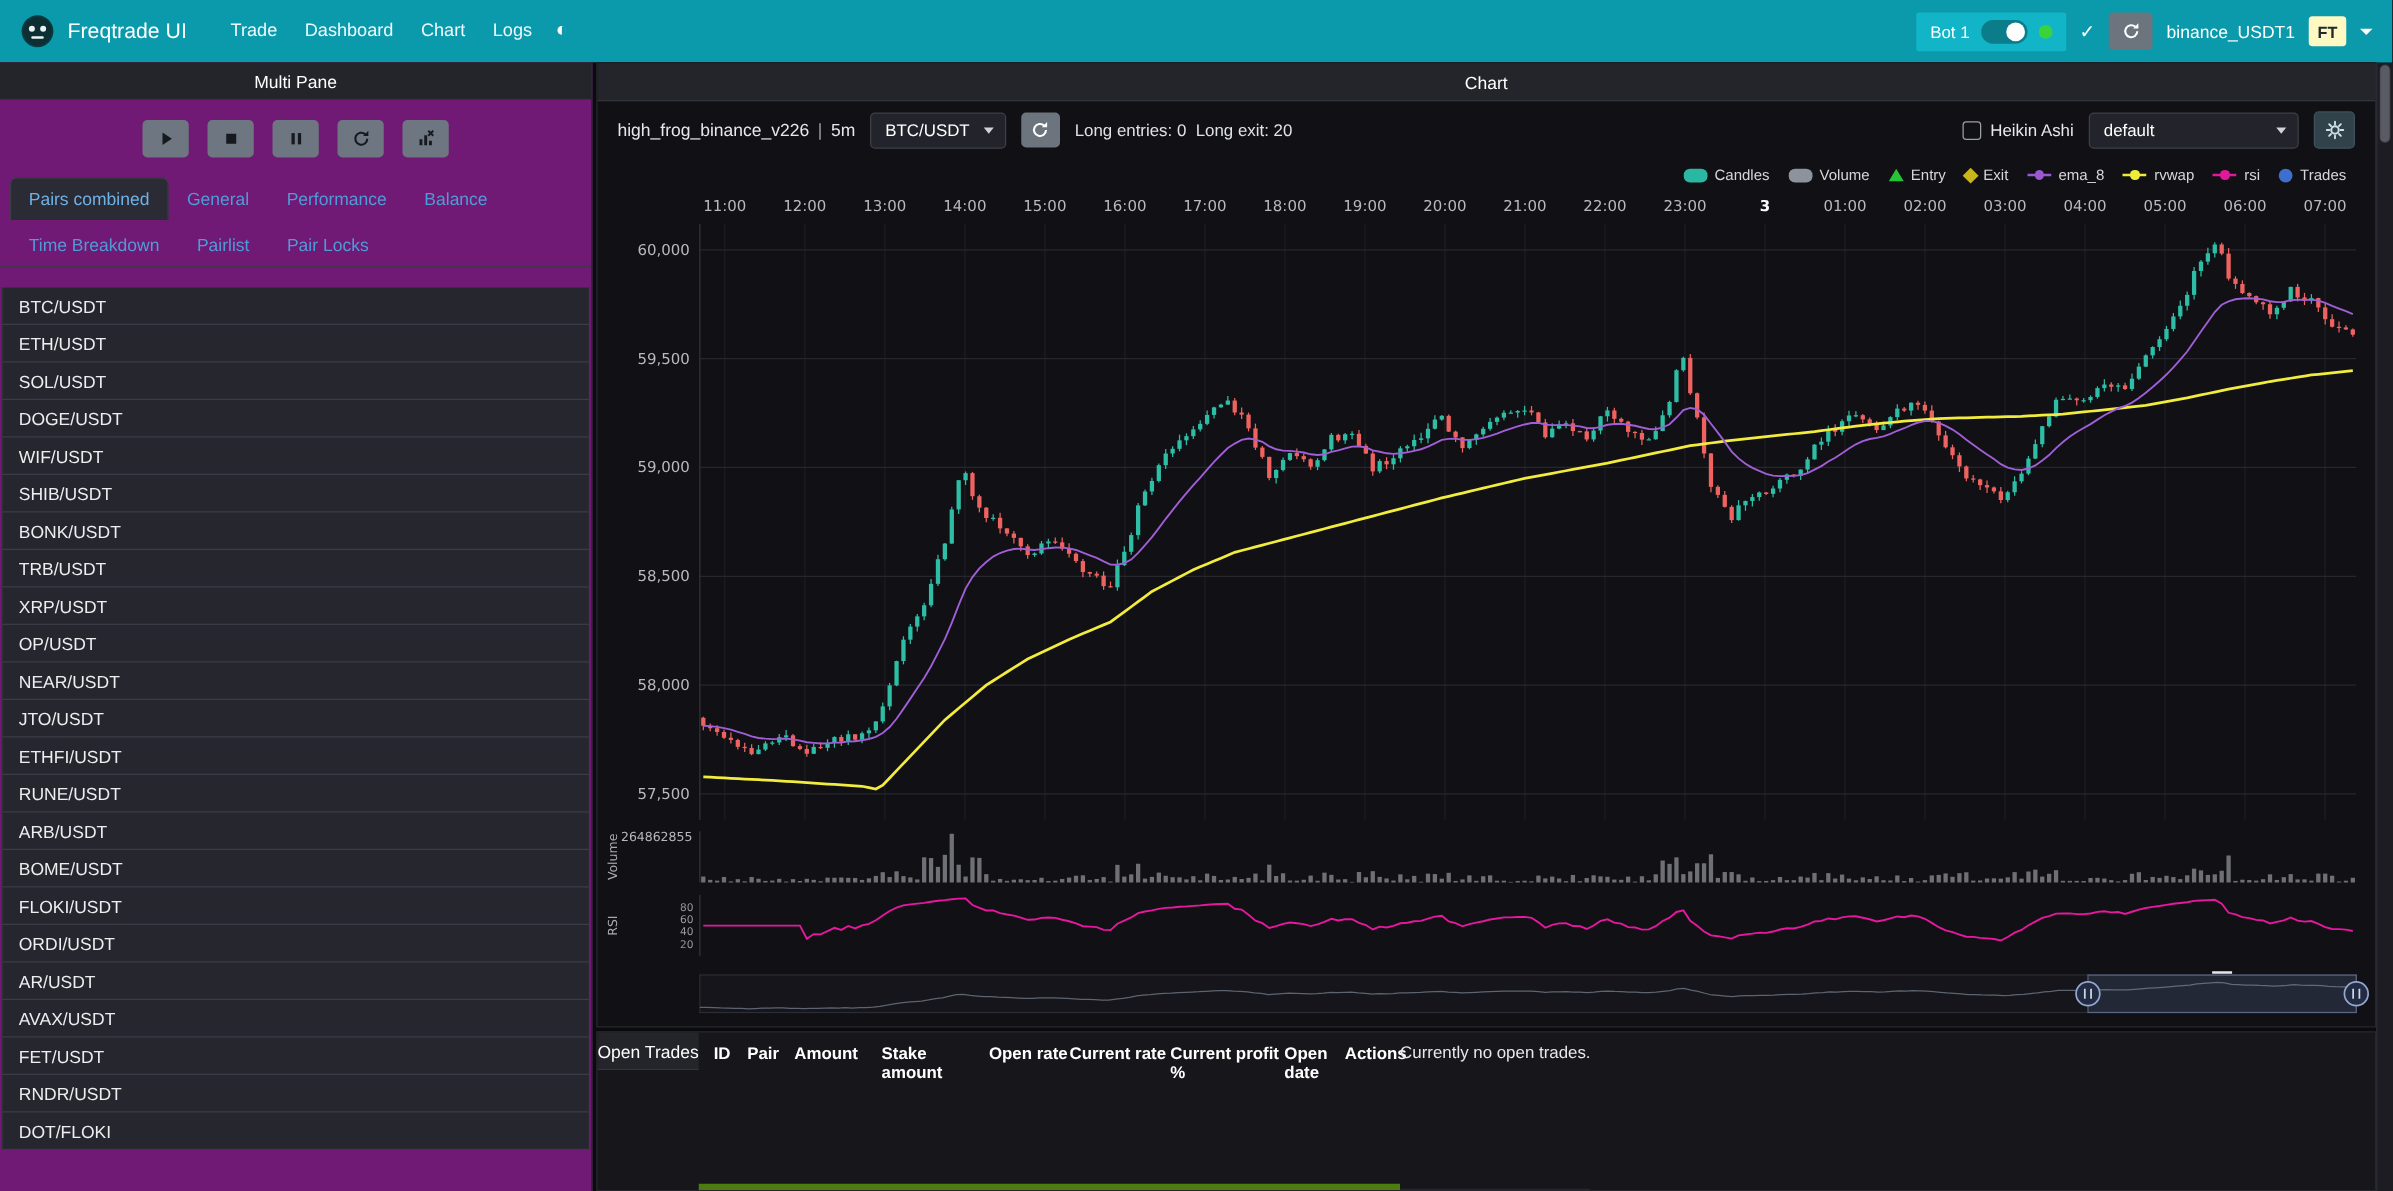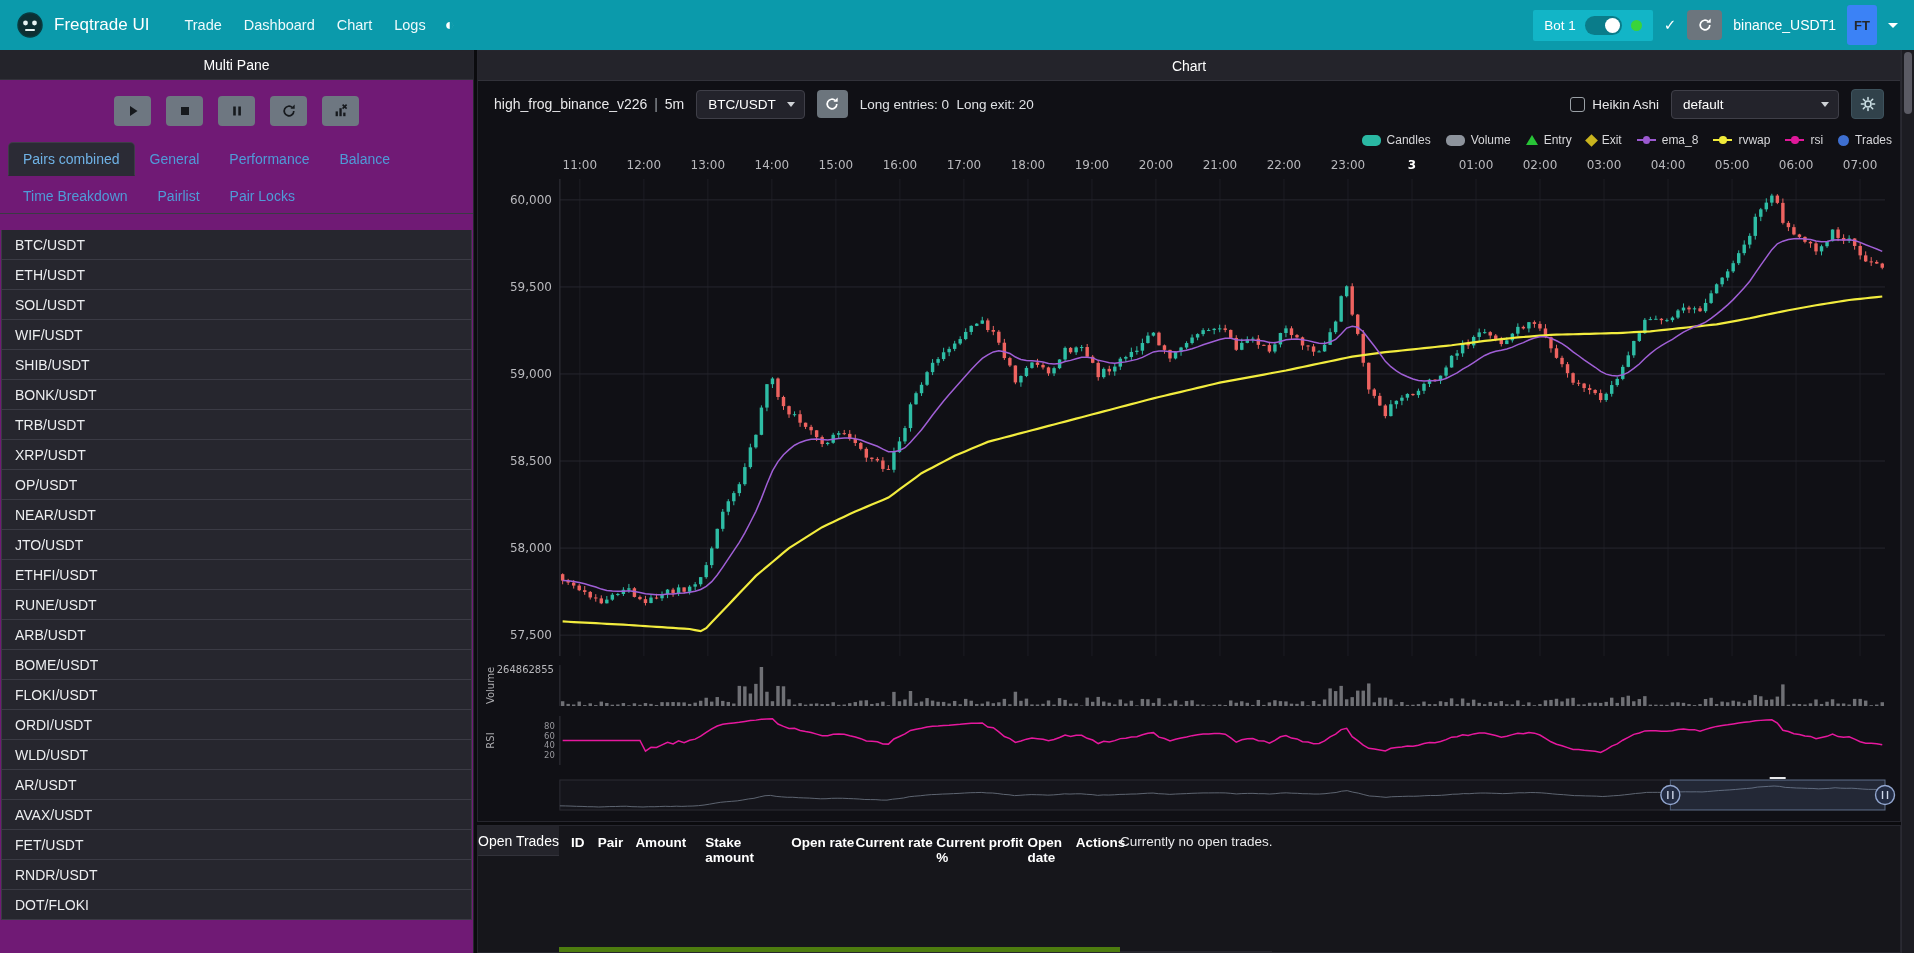--- a/index.html
+++ b/index.html
@@ -22,7 +22,7 @@
   .icon-btn{width:35px;height:30px;background:#6c757d;border:none;border-radius:4px;display:flex;align-items:center;justify-content:center;cursor:pointer;color:#fff}
   .icon-btn svg{width:16px;height:16px;fill:currentColor}
   .exchange{color:#fff;font-size:14px}
-  .avatar{width:30px;height:40px;background:#3b82f6;color:#24282c;font-size:13px;font-weight:700;display:flex;align-items:center;justify-content:center;border-radius:3px;cursor:pointer}
+  .avatar{width:30px;height:24px;background:#fef9c3;color:#24282c;font-size:13px;font-weight:700;display:flex;align-items:center;justify-content:center;border-radius:3px;cursor:pointer}
   .caret{width:0;height:0;border-left:5px solid transparent;border-right:5px solid transparent;border-top:5px solid #fff;display:inline-block;cursor:pointer}
 
   

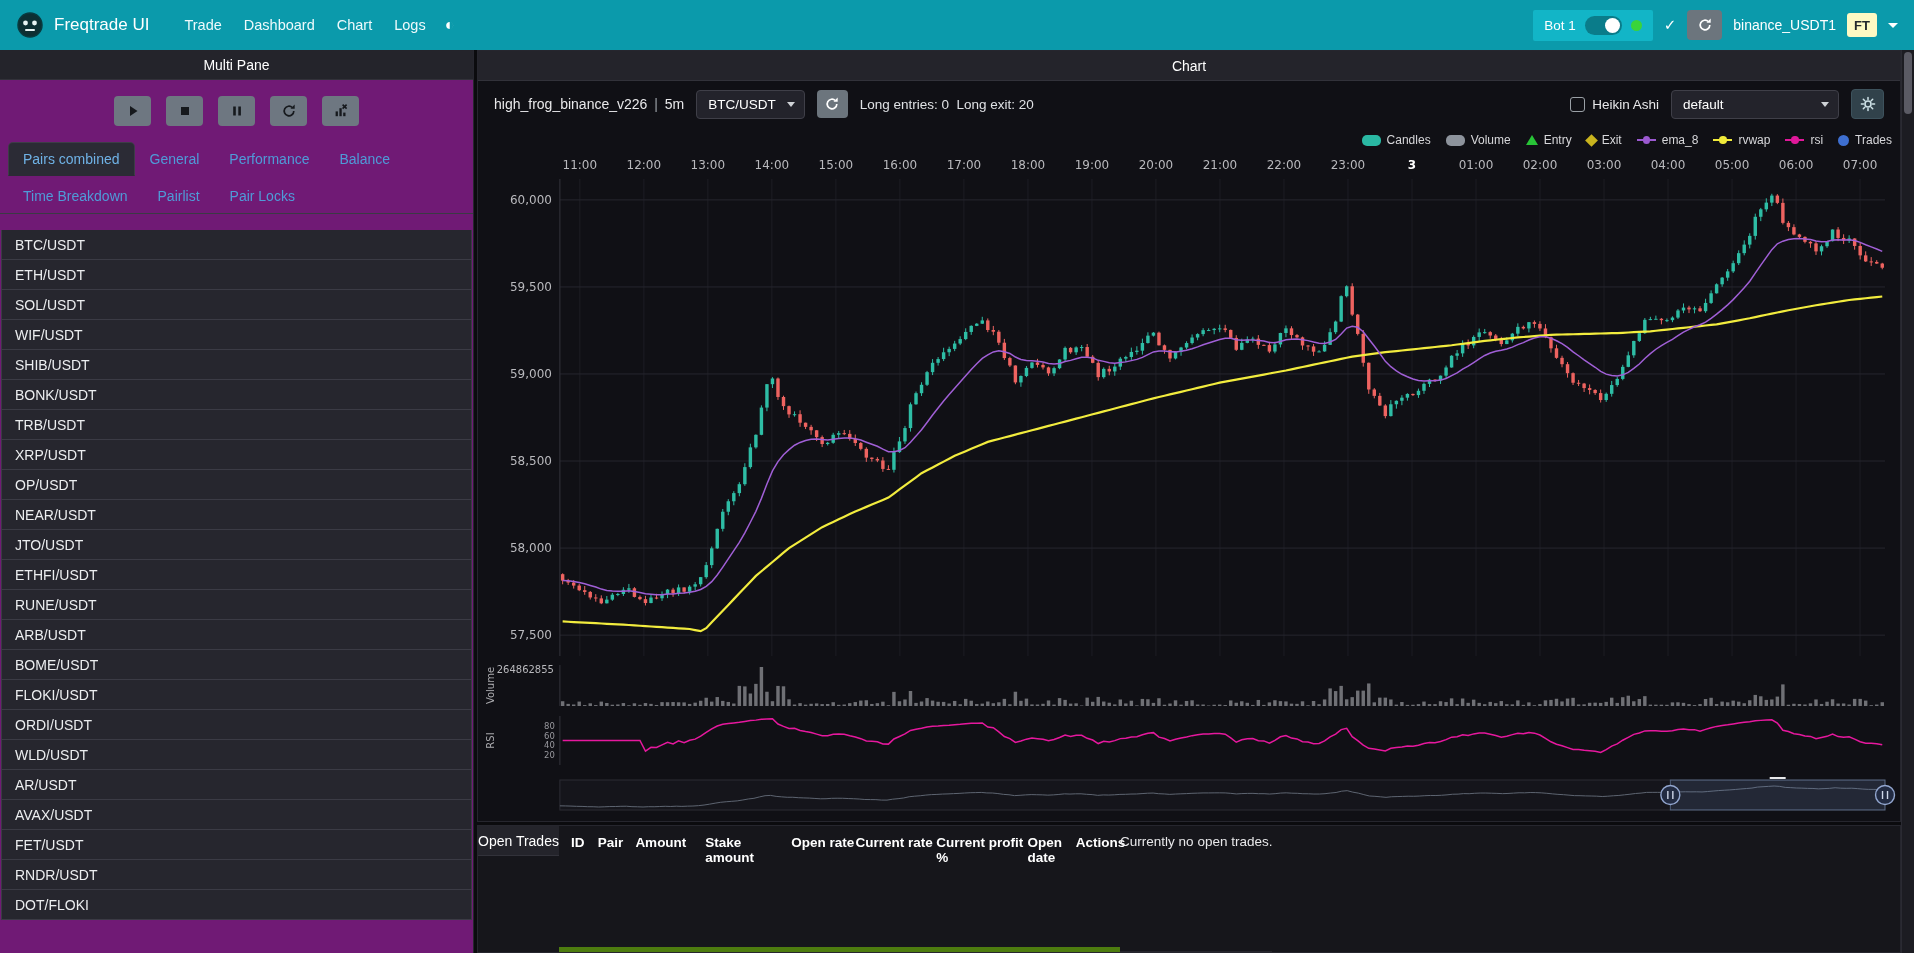--- a/index.html
+++ b/index.html
@@ -56,7 +56,7 @@
   .heikin-label{font-size:13.5px;color:#e8e8ea;margin-left:-5px}
   .gear-btn{width:33px;height:30px;background:#31424b;border:1px solid #3d525c;border-radius:4px;display:flex;align-items:center;justify-content:center;cursor:pointer}
   .gear-btn svg{width:16px;height:16px}
-  .legend{height:26px;display:flex;align-items:center;justify-content:flex-end;gap:15px;padding-right:8px;flex:none}
+  .legend{height:26px;display:flex;align-items:center;justify-content:flex-end;gap:15px;padding-right:23px;flex:none}
   .legend-item{display:flex;align-items:center;gap:6px;font-size:12px;color:#d7d7da;cursor:pointer}
   .lg-pill{width:19px;height:11px;border-radius:5px}
   .lg-tri{width:0;height:0;border-left:6px solid transparent;border-right:6px solid transparent;border-bottom:10px solid}

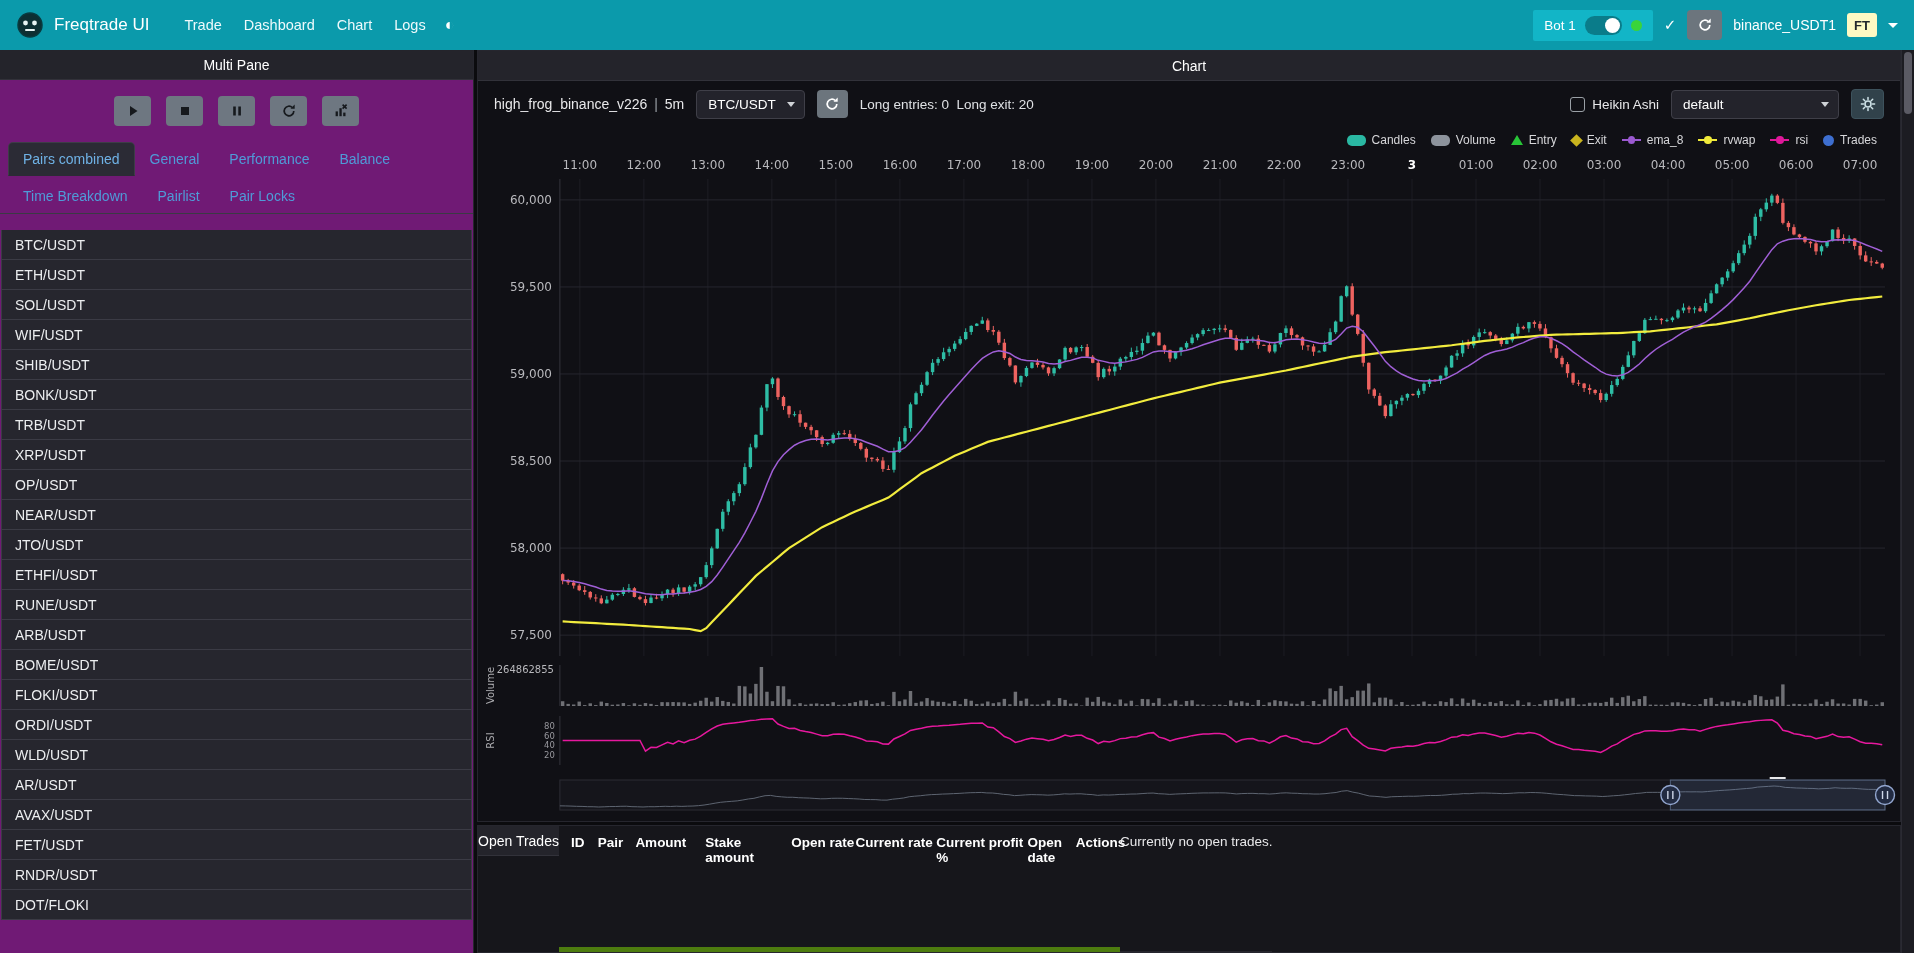--- a/index.html
+++ b/index.html
@@ -168,6 +168,7 @@
         <div class="pair-row">BTC/USDT</div>
         <div class="pair-row">ETH/USDT</div>
         <div class="pair-row">SOL/USDT</div>
+        <div class="pair-row">DOGE/USDT</div>
         <div class="pair-row">WIF/USDT</div>
         <div class="pair-row">SHIB/USDT</div>
         <div class="pair-row">BONK/USDT</div>

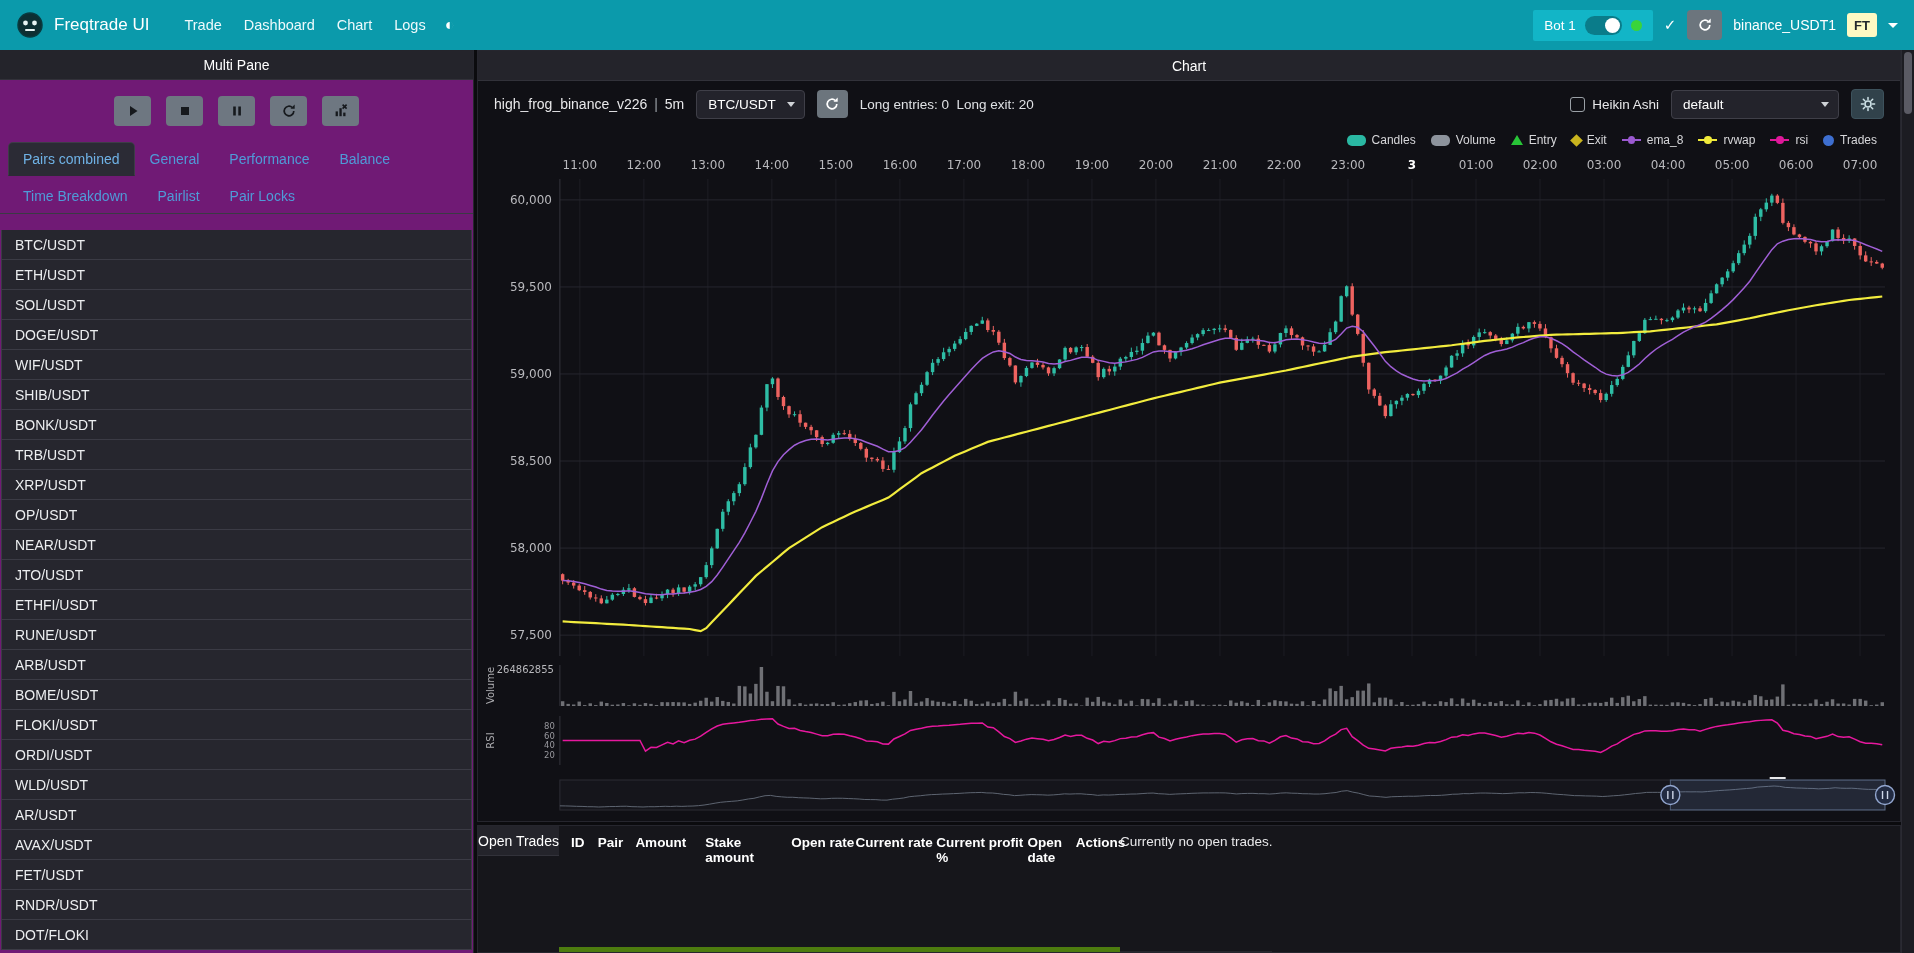--- a/index.html
+++ b/index.html
@@ -183,7 +183,6 @@
         <div class="pair-row">BOME/USDT</div>
         <div class="pair-row">FLOKI/USDT</div>
         <div class="pair-row">ORDI/USDT</div>
-        <div class="pair-row">WLD/USDT</div>
         <div class="pair-row">AR/USDT</div>
         <div class="pair-row">AVAX/USDT</div>
         <div class="pair-row">FET/USDT</div>

